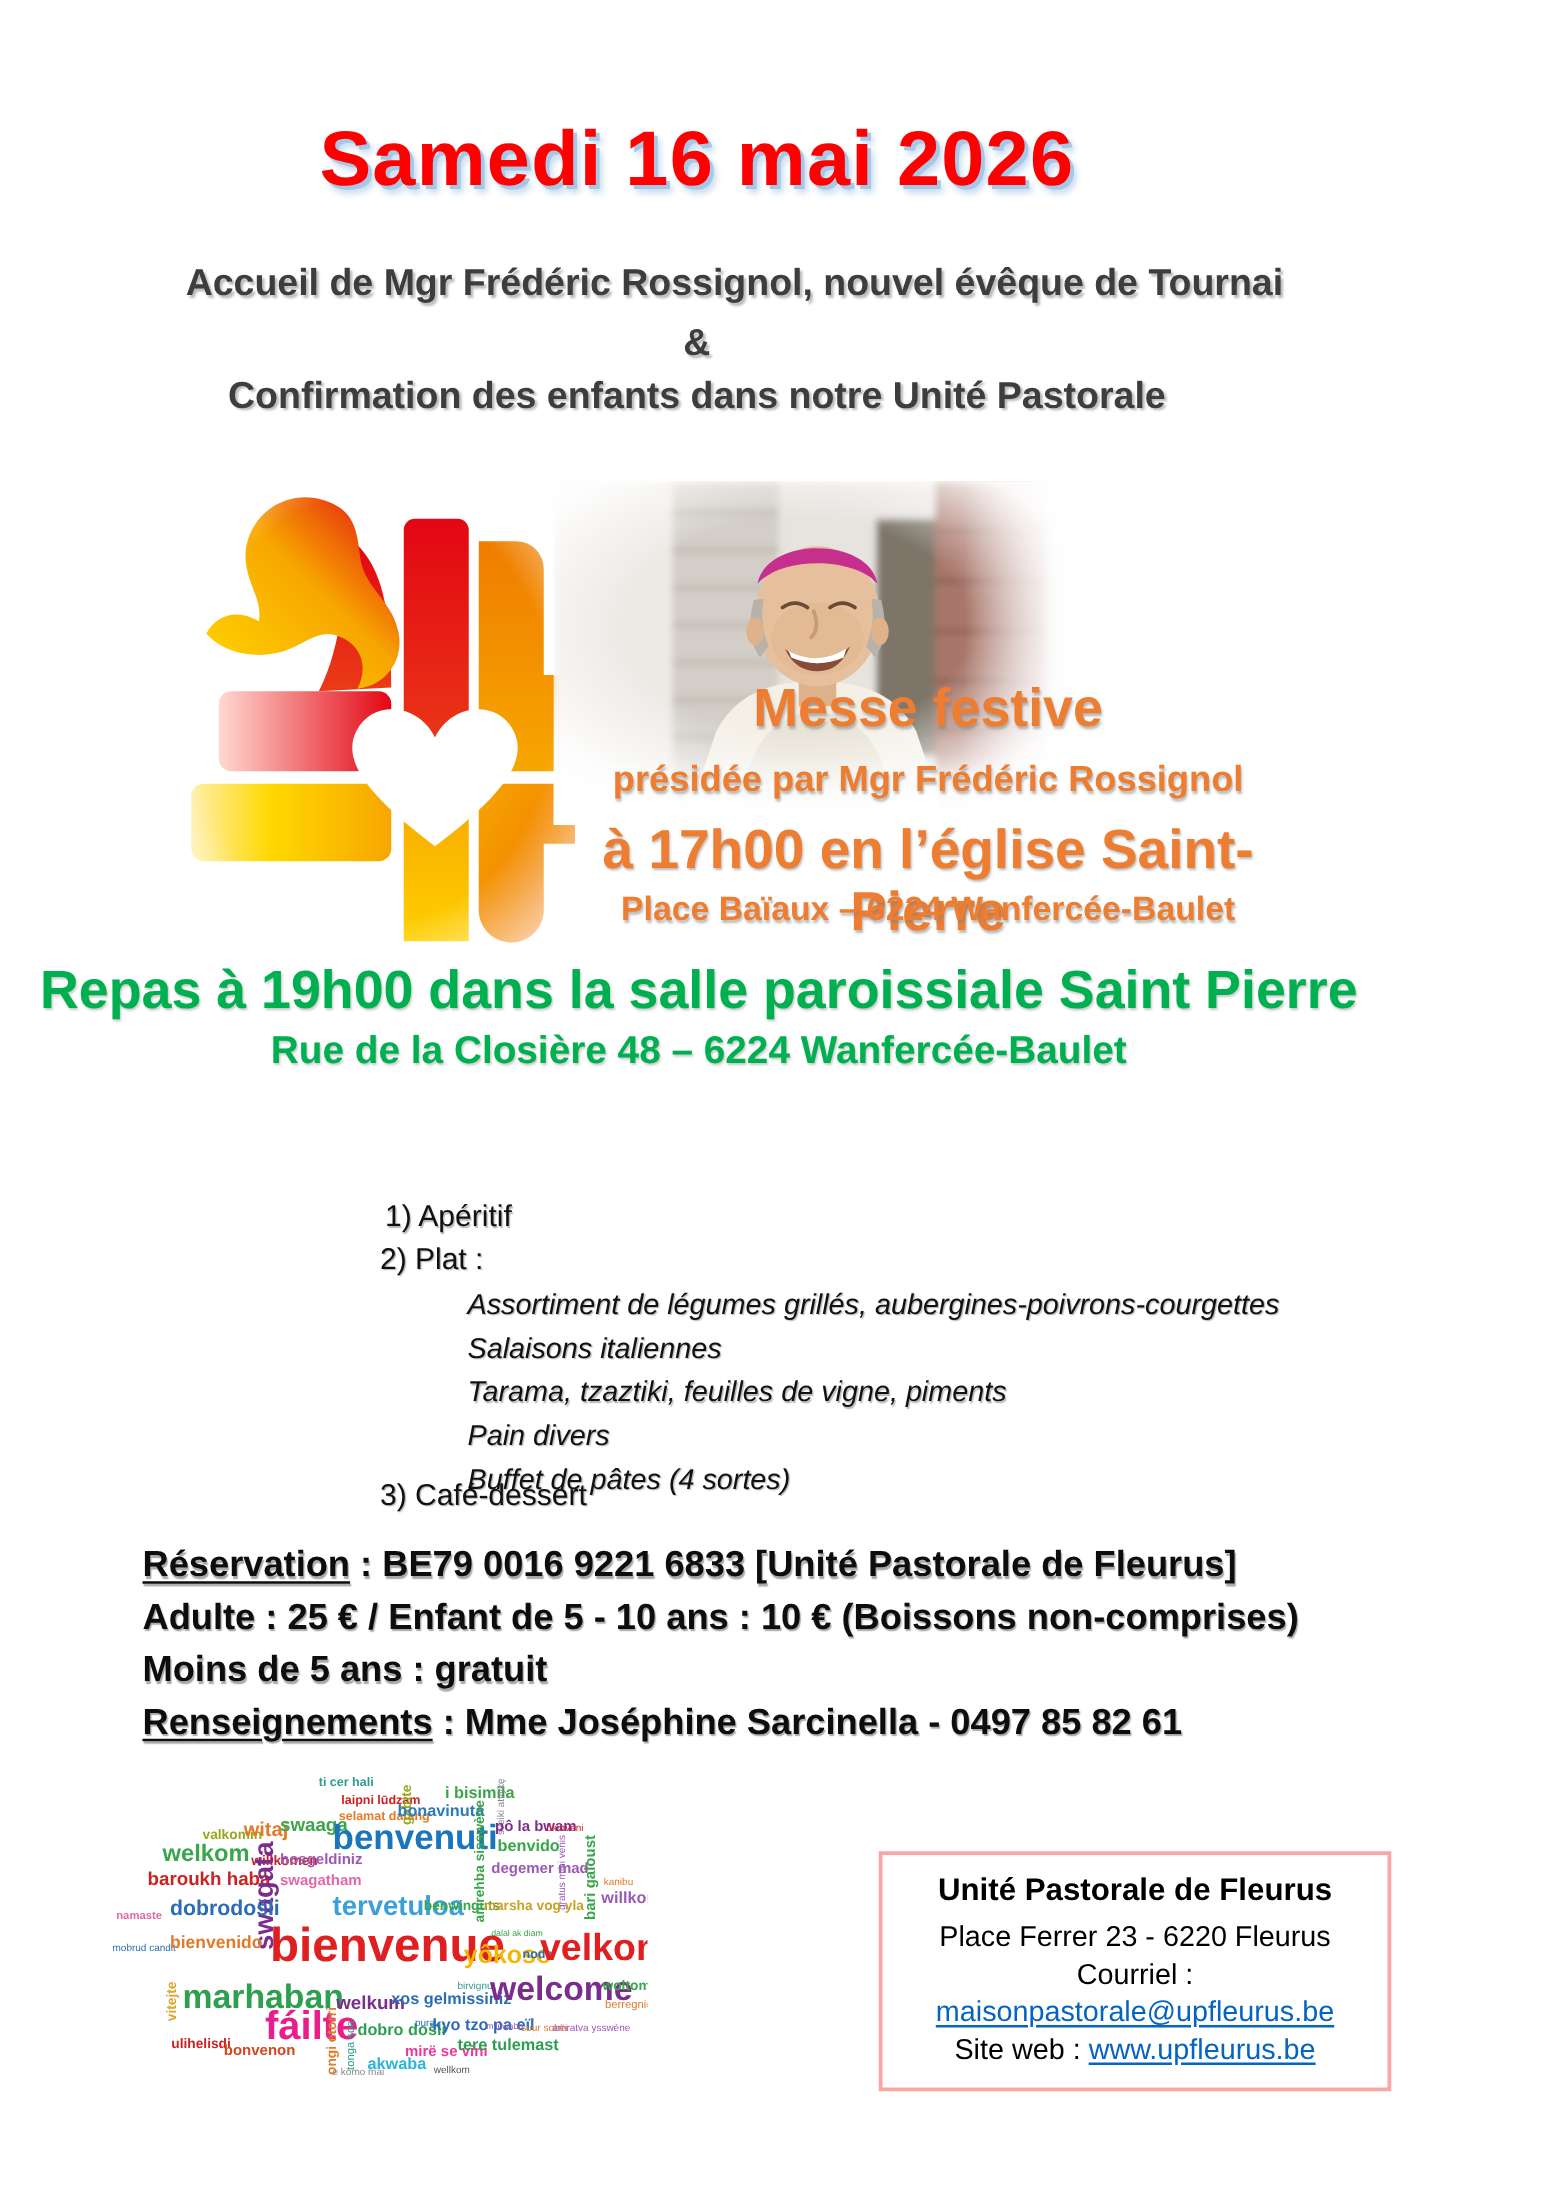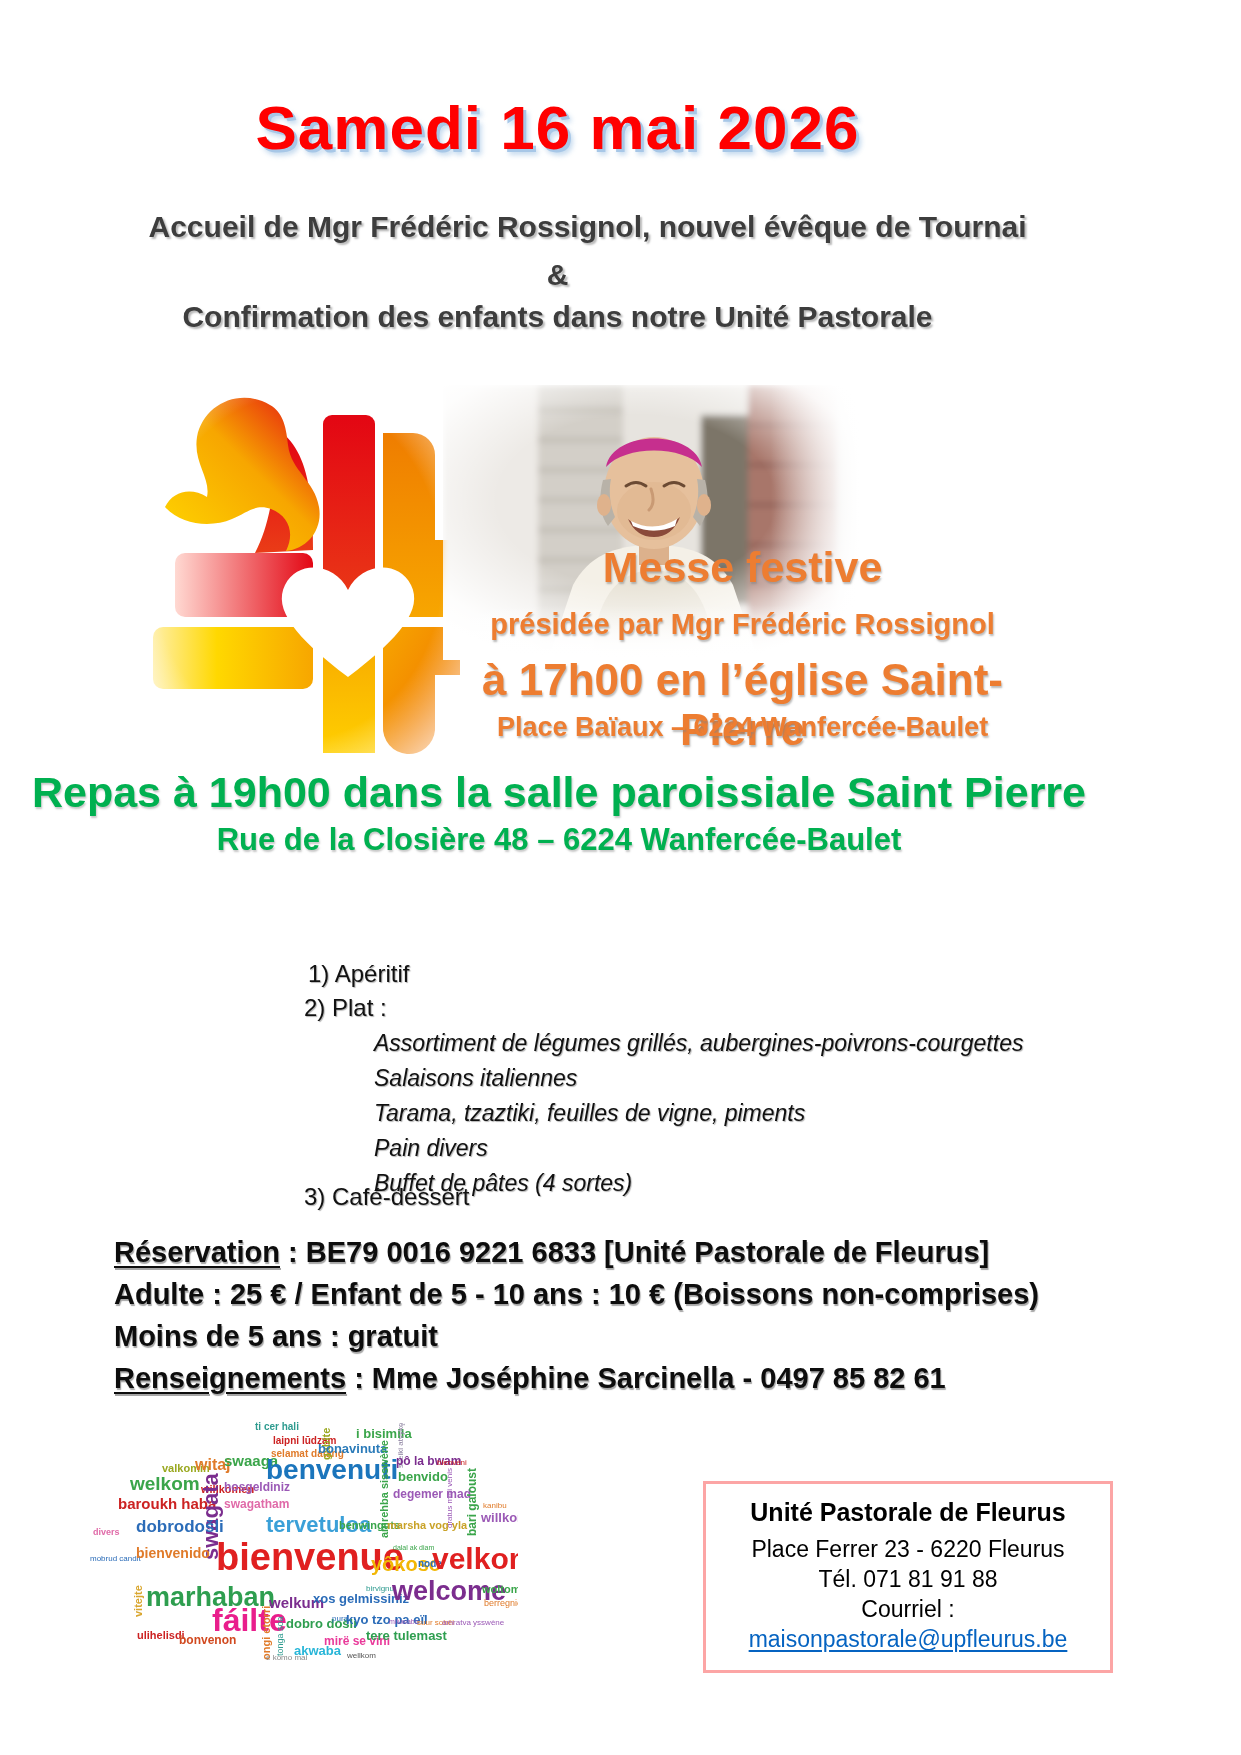--- a/index.html
+++ b/index.html
@@ -219,7 +219,7 @@
       <span style="left: 378px; top: 128px; font-size: 12px; color: rgb(58, 165, 74); font-weight: bold; transform: rotate(-90deg); transform-origin: left top;">bari galoust</span>
       <span style="left: 395px; top: 94px; font-size: 8px; color: rgb(224, 123, 42);">kanibu</span>
       <span style="left: 393px; top: 103px; font-size: 13px; color: rgb(155, 89, 182); font-weight: bold;">willkommen</span>
-      <span style="left: 5px; top: 120px; font-size: 9px; color: rgb(224, 106, 168); font-weight: bold;">divers</span>
+      <span style="left: 5px; top: 120px; font-size: 9px; color: rgb(224, 106, 168); font-weight: bold;">namaste</span>
       <span style="left: 48px; top: 110px; font-size: 17px; color: rgb(43, 108, 184); font-weight: bold;">dobrodošli</span>
       <span style="left: 178px; top: 106px; font-size: 22px; color: rgb(58, 160, 216); font-weight: bold;">tervetuloa</span>
       <span style="left: 251px; top: 112px; font-size: 11px; color: rgb(58, 165, 74); font-weight: bold;">benwinguts</span>

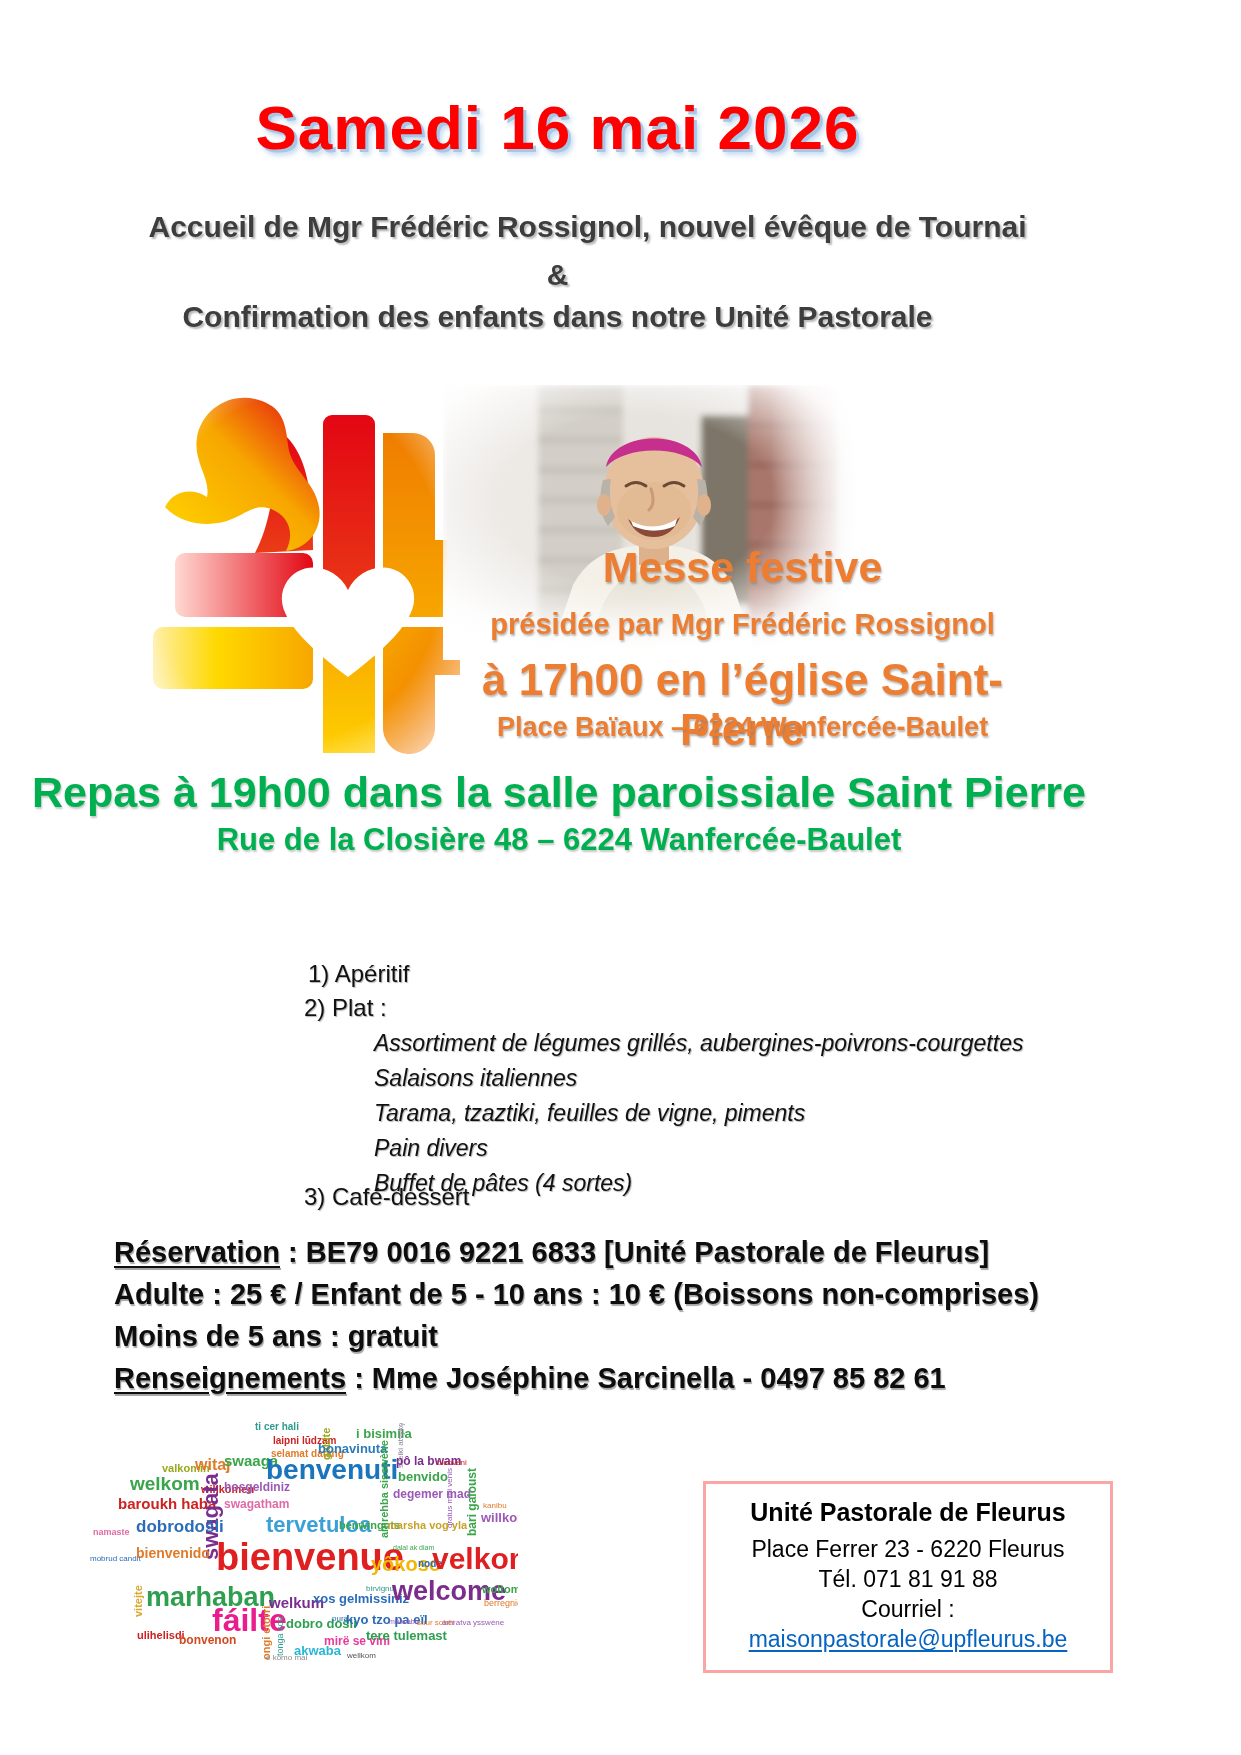--- a/index.html
+++ b/index.html
@@ -260,7 +260,6 @@
   <div class="abs cbox">
     <div class="bt">Unité Pastorale de Fleurus</div>
     <div class="bl">Place Ferrer 23 - 6220 Fleurus</div>
-    <div class="bl">Tél. 071 81 91 88</div>
     <div class="bl"><span>Courriel : </span><span class="lnk">maisonpastorale@upfleurus.be</span></div>
   </div>
 

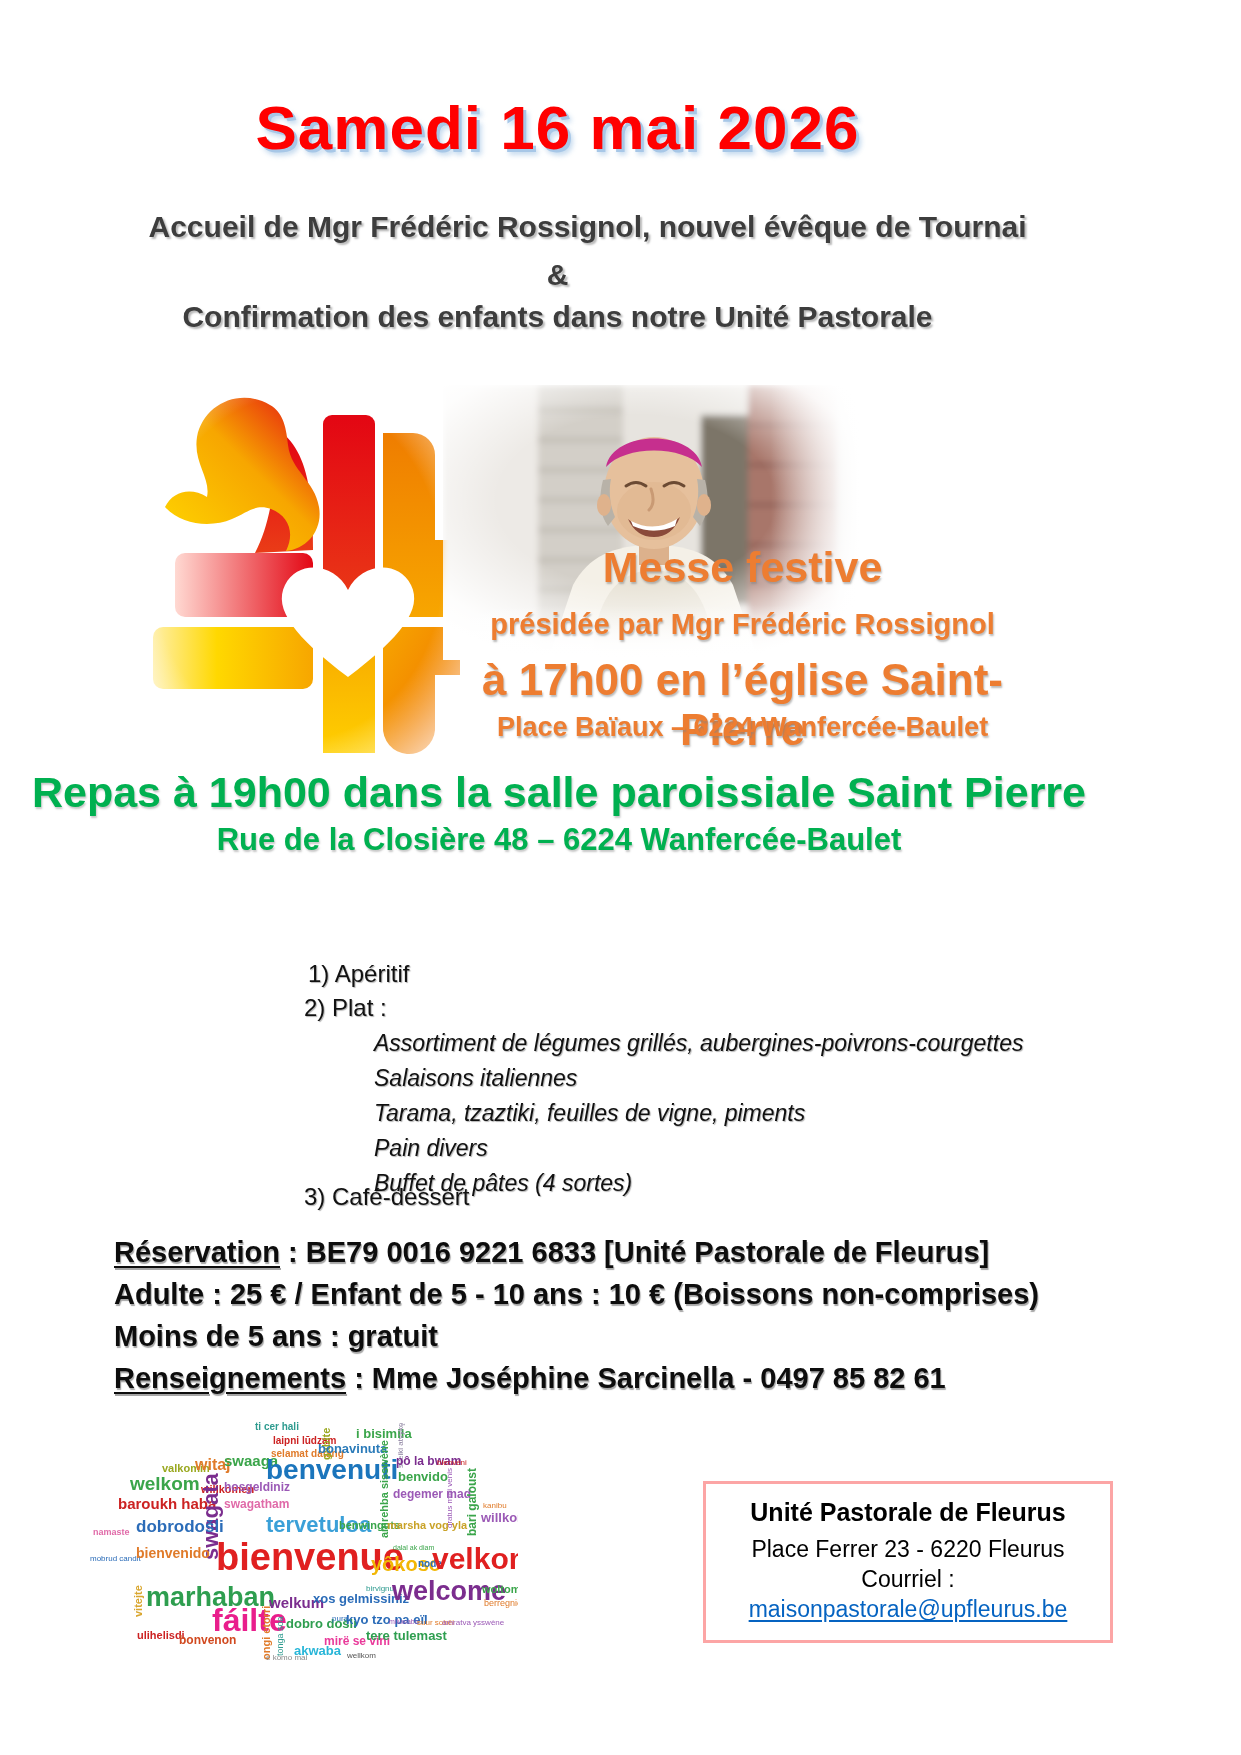--- a/index.html
+++ b/index.html
@@ -261,6 +261,7 @@
     <div class="bt">Unité Pastorale de Fleurus</div>
     <div class="bl">Place Ferrer 23 - 6220 Fleurus</div>
     <div class="bl"><span>Courriel : </span><span class="lnk">maisonpastorale@upfleurus.be</span></div>
+    <div class="bl"><span>Site web : </span><span class="lnk">www.upfleurus.be</span></div>
   </div>
 
 </div>

